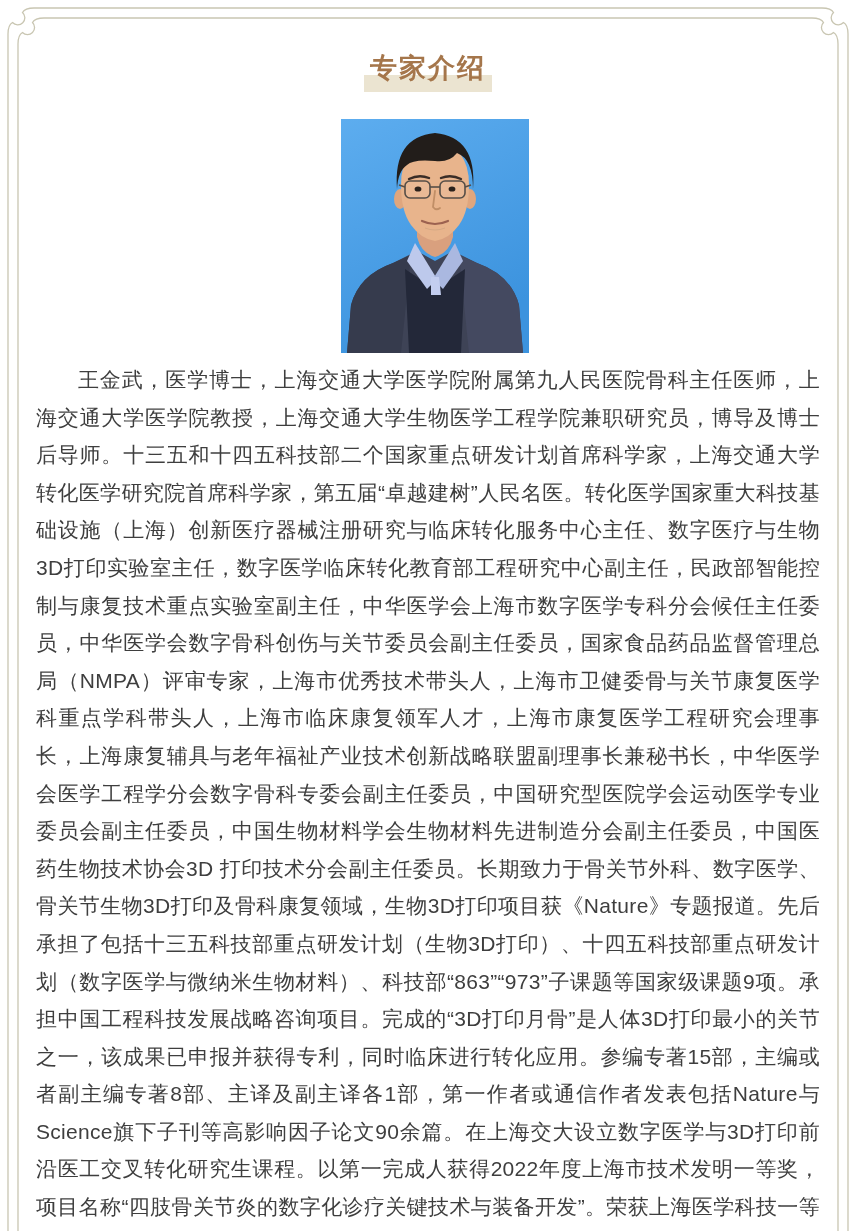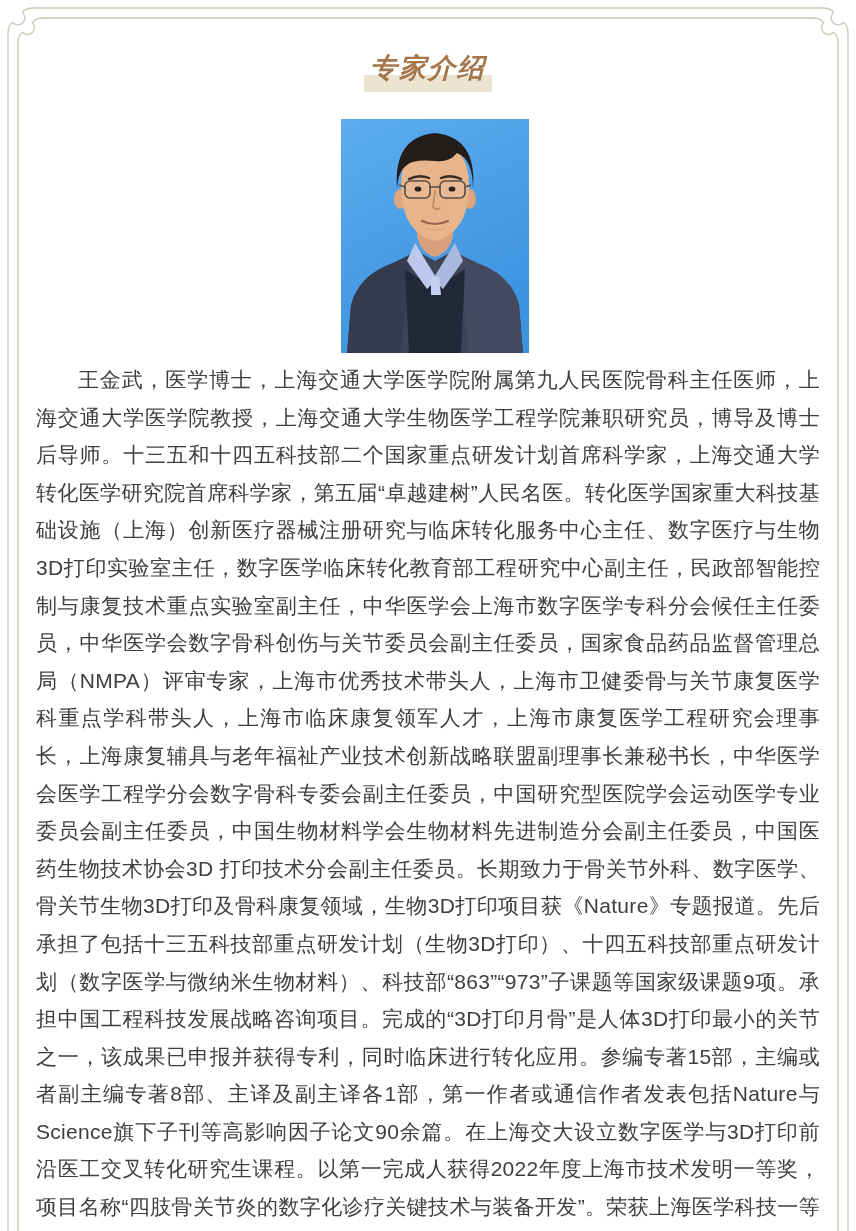--- a/index.html
+++ b/index.html
@@ -33,7 +33,6 @@
   .page-title .hl{
     background:linear-gradient(to bottom, rgba(0,0,0,0) 58%, var(--title-highlight) 58%);
     padding:2px 6px 9px 6px;
-    font-style:italic;
   }
   .portrait{
     position:absolute;left:341px;top:119px;width:188px;height:234px;

